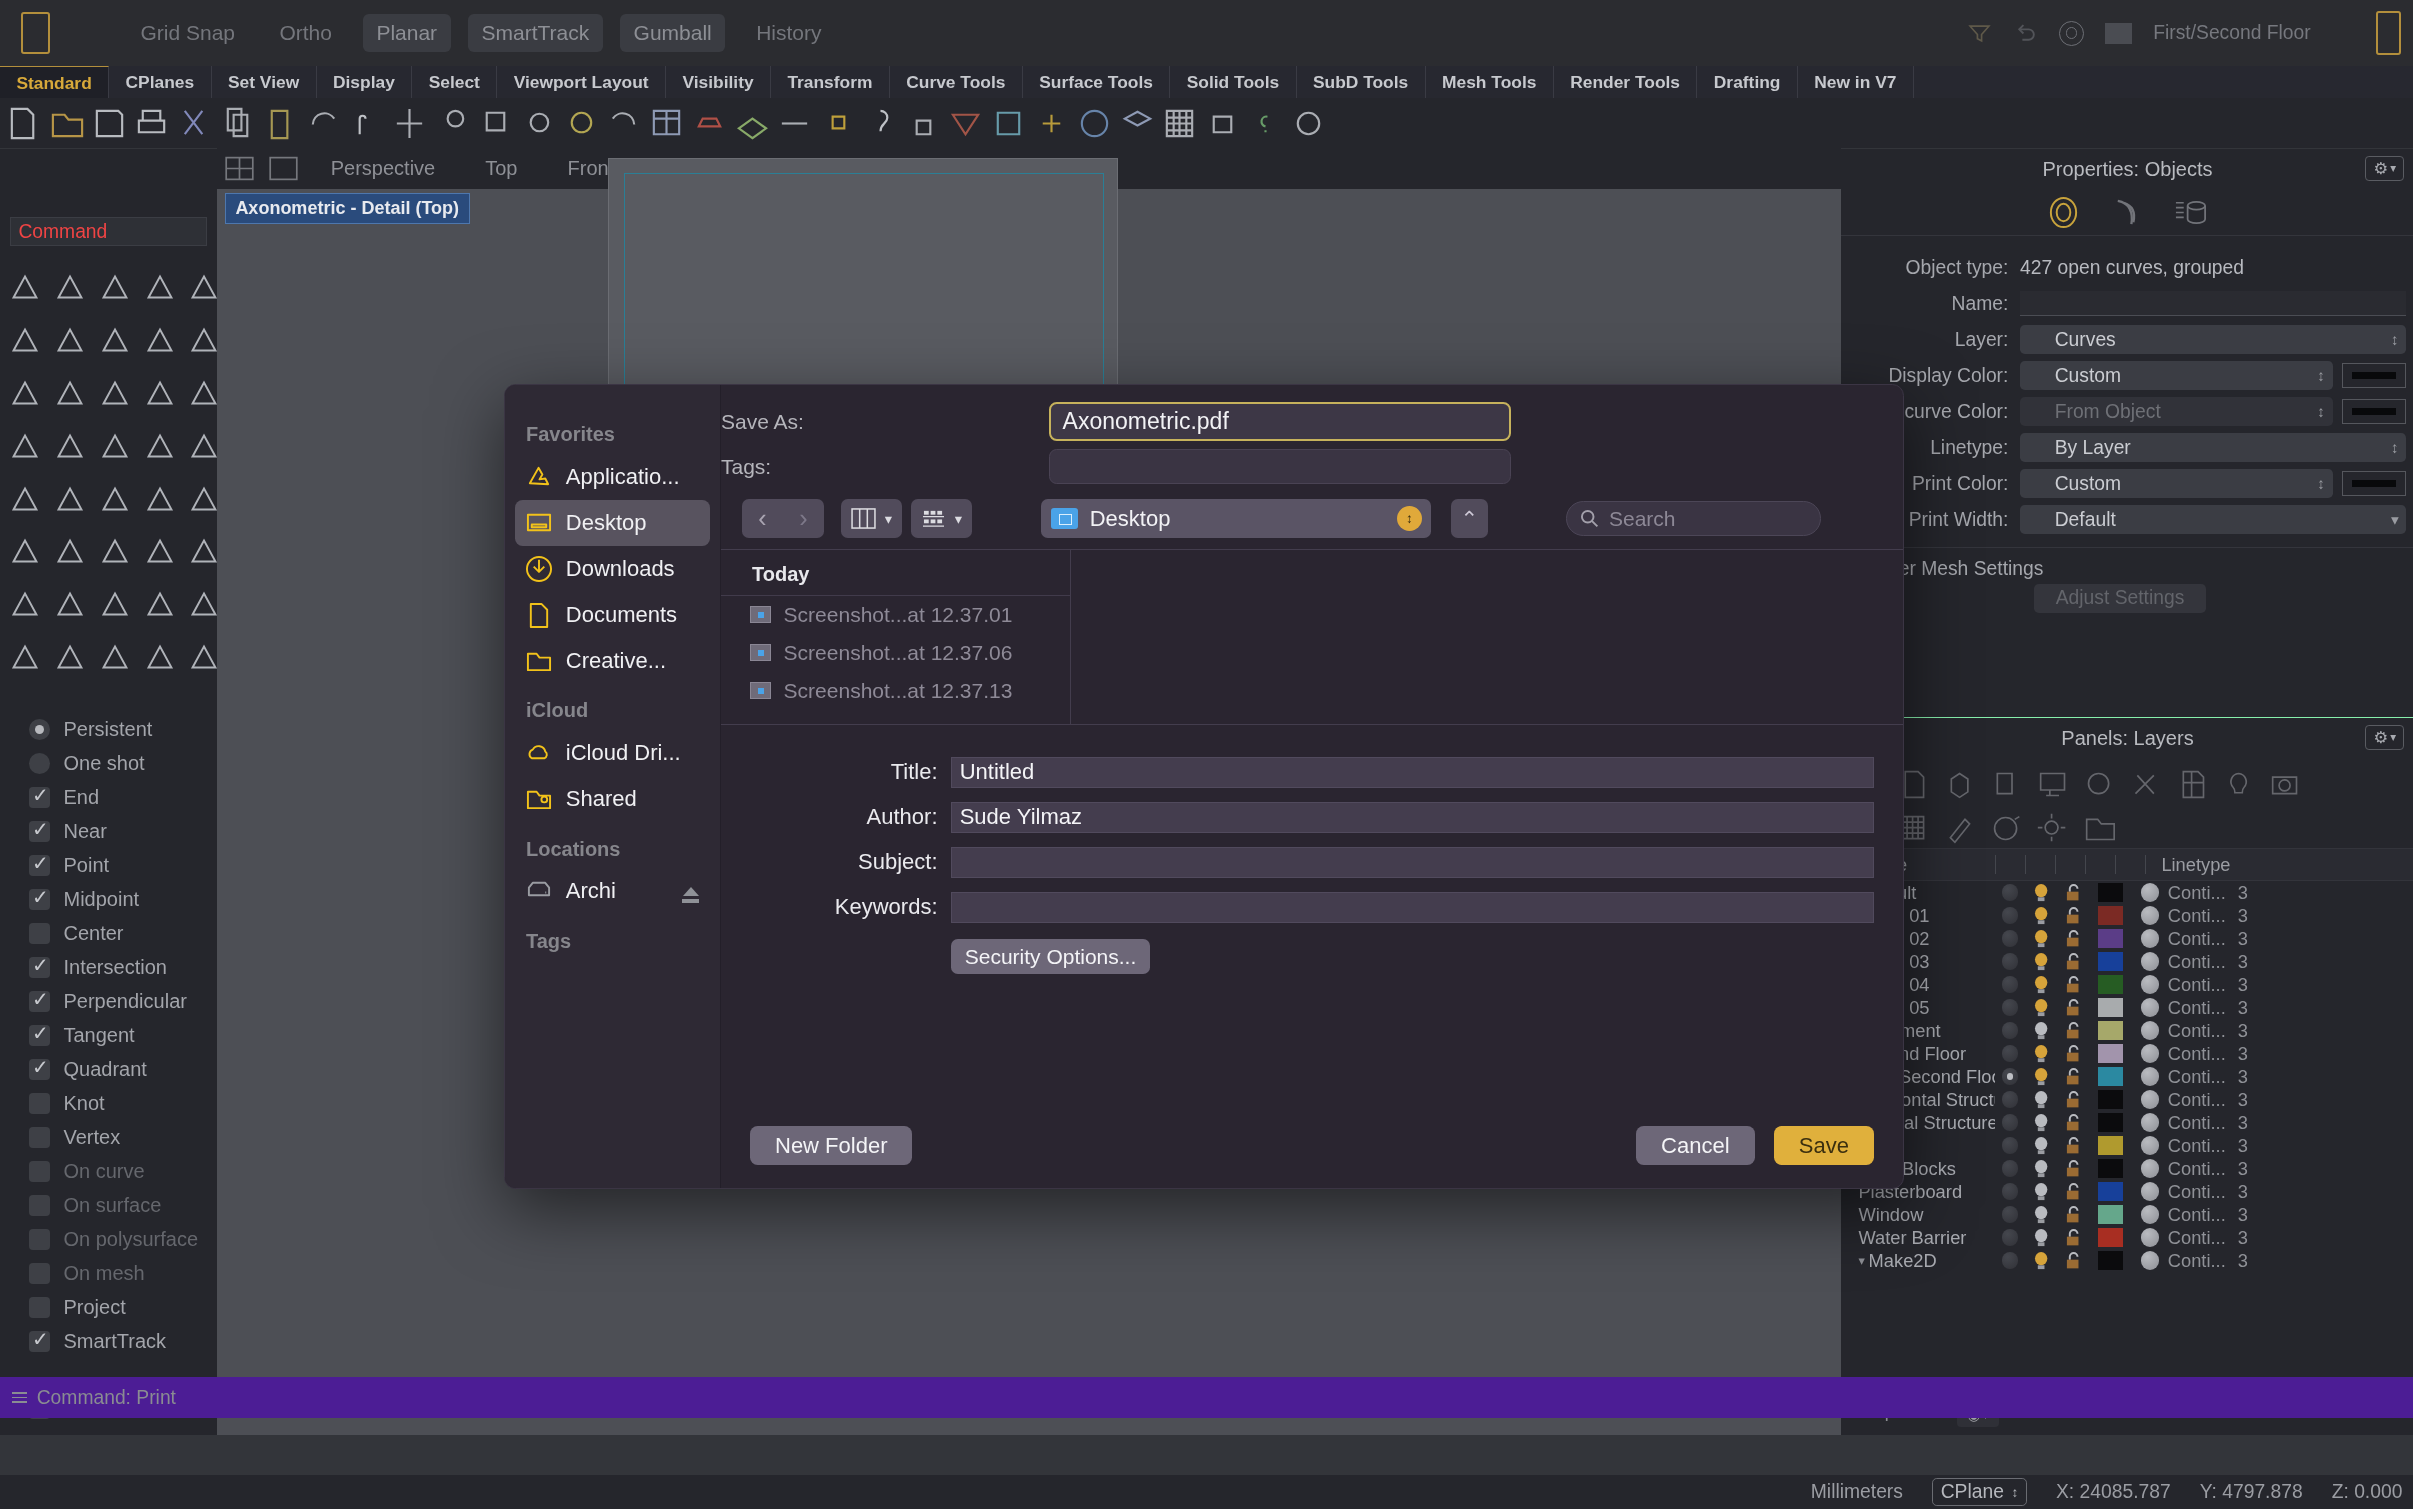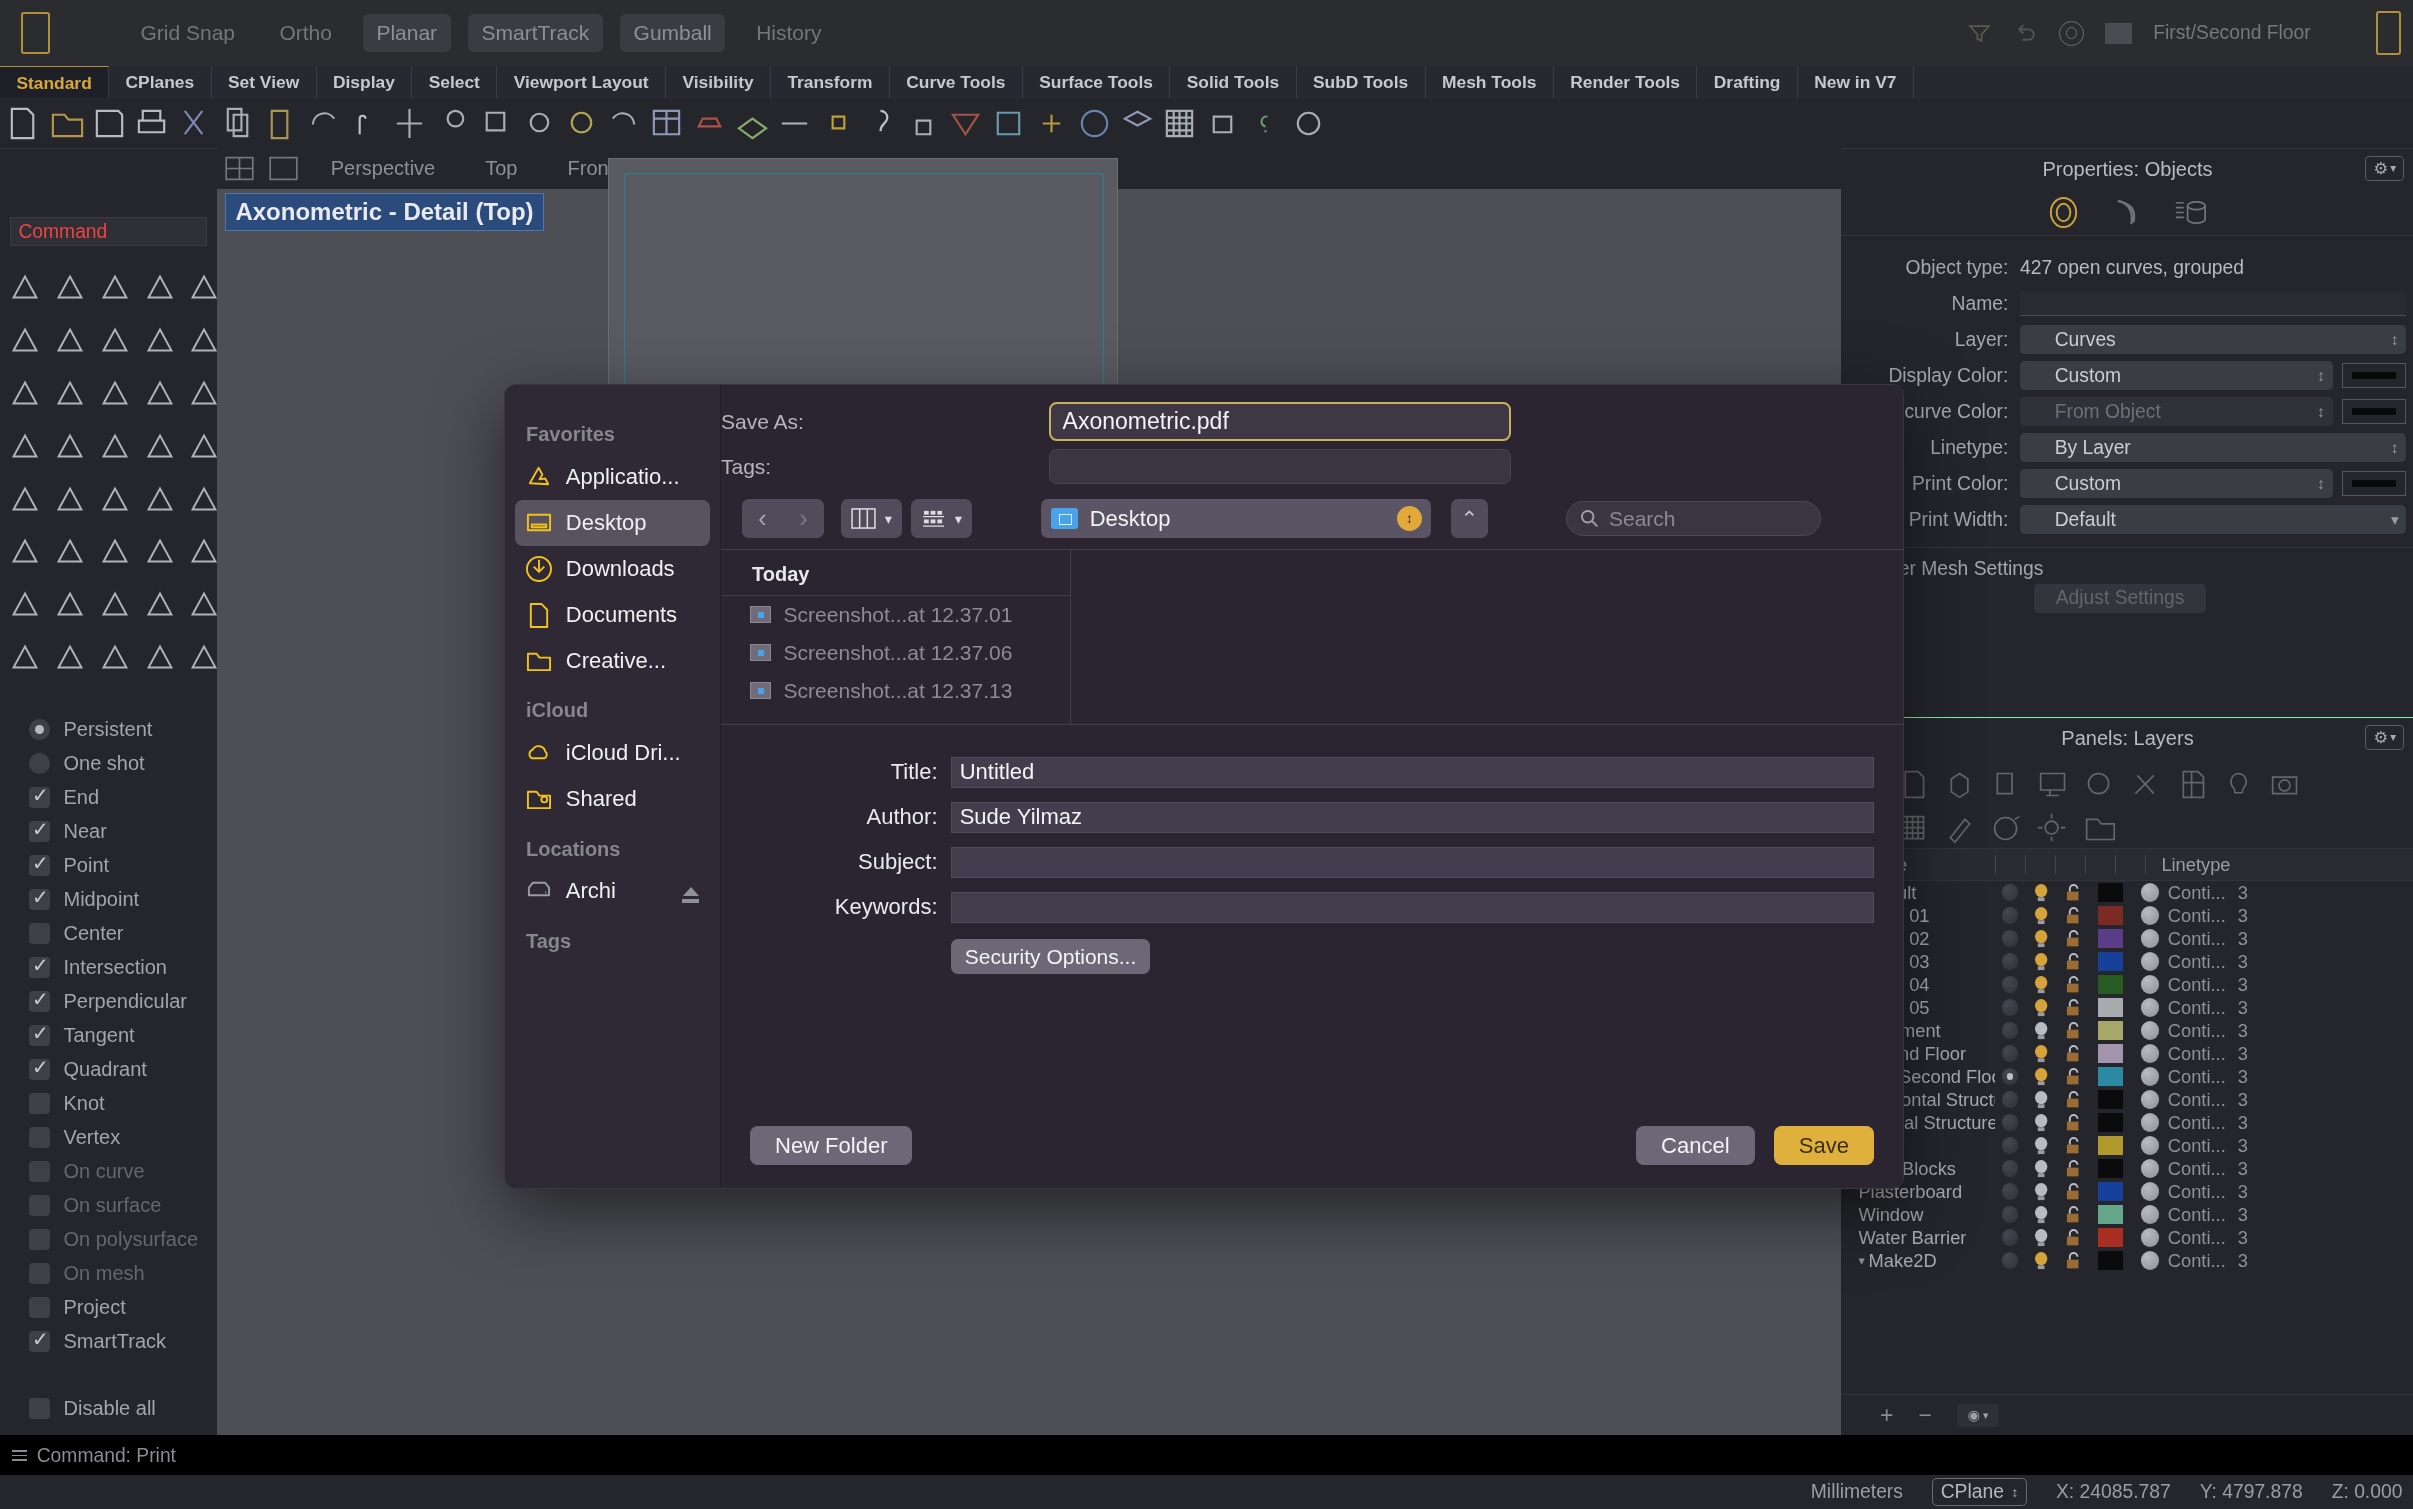--- a/index.html
+++ b/index.html
@@ -129,7 +129,7 @@
   }
   .vp-title {
     position: absolute; left: 7.7px; top: 44px;
-    background: #2a4b7c; color: #e8eaef; font-size: 24px;
+    background: #2a4b7c; color: #e8eaef; font-size: 18px;
     padding: 3.9px 9.7px; font-weight: bold;
     border: 1px solid #4e77ad;
   }

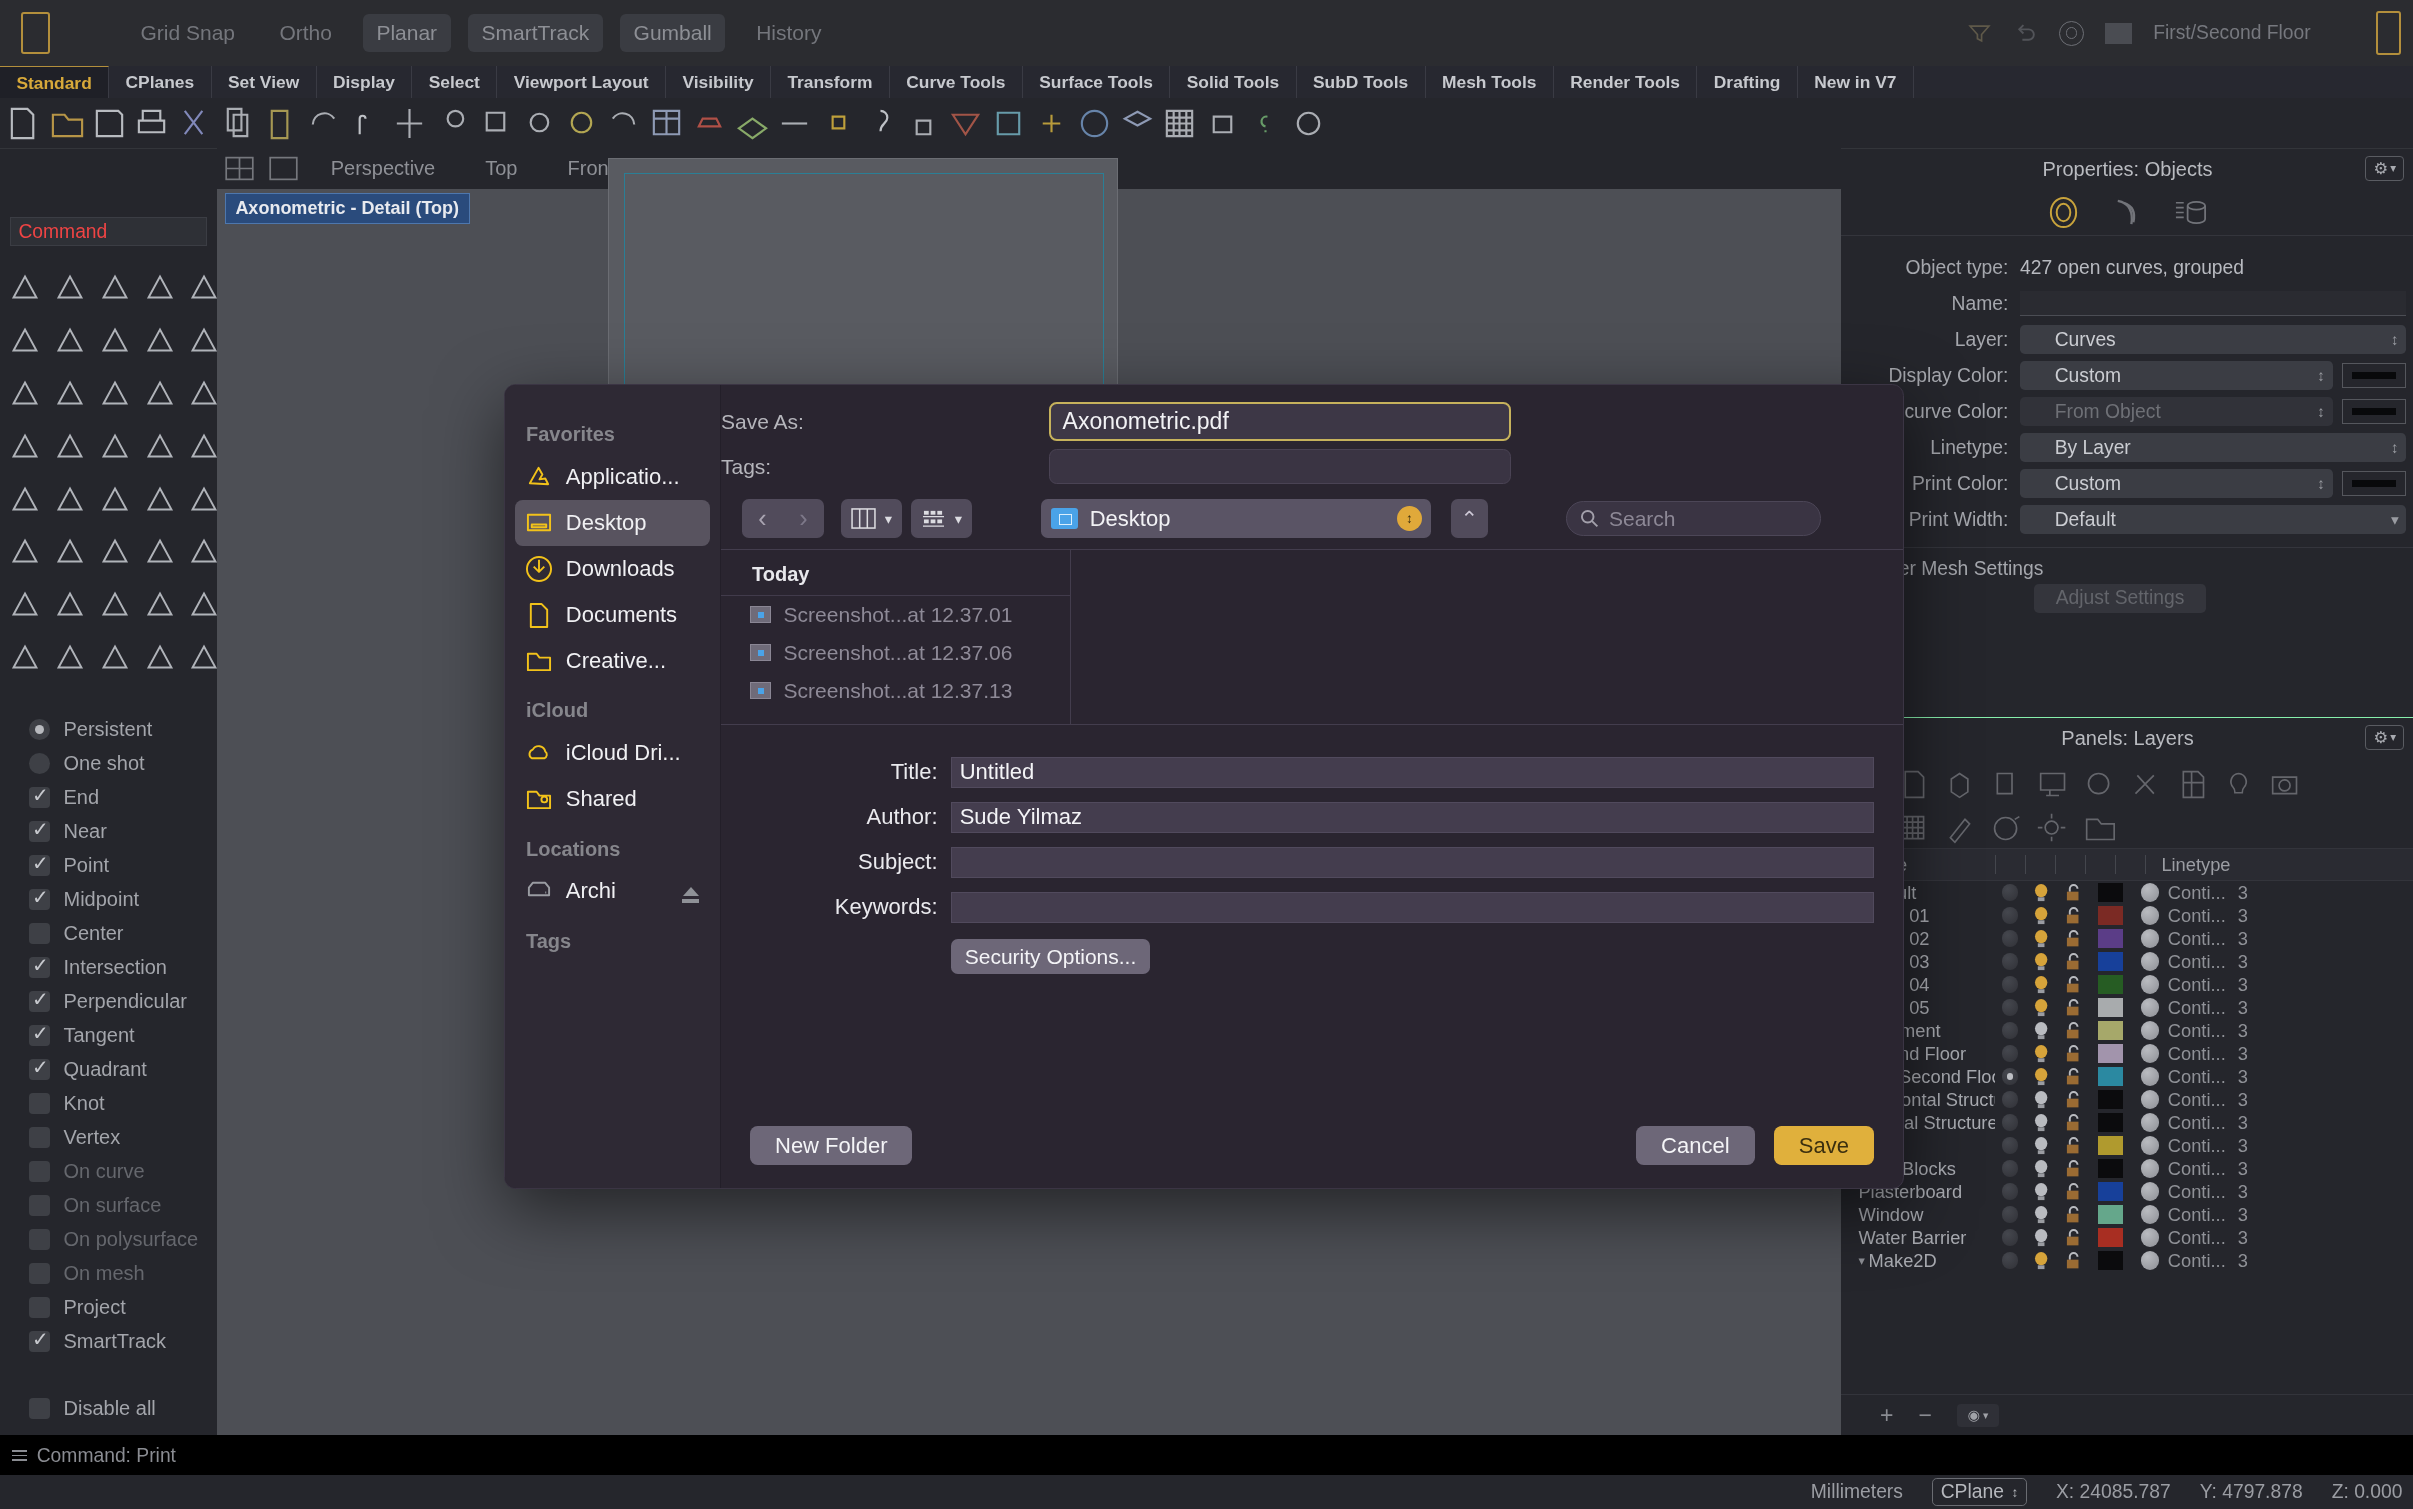--- a/index.html
+++ b/index.html
@@ -269,8 +269,8 @@
 
   
   .cmdbar {
-    position: absolute; left: 0; top: 1435px; width: 2414px; height: 41px;
-    background: #000000; display: flex; align-items: center;
+    position: absolute; left: 0; top: 1377px; width: 2414px; height: 41px;
+    background: #4c1d95; display: flex; align-items: center;
   }
   .cmdbar .txt {
     color: #8a8c92; font-size: 19.3px; padding-left: 11.6px;

